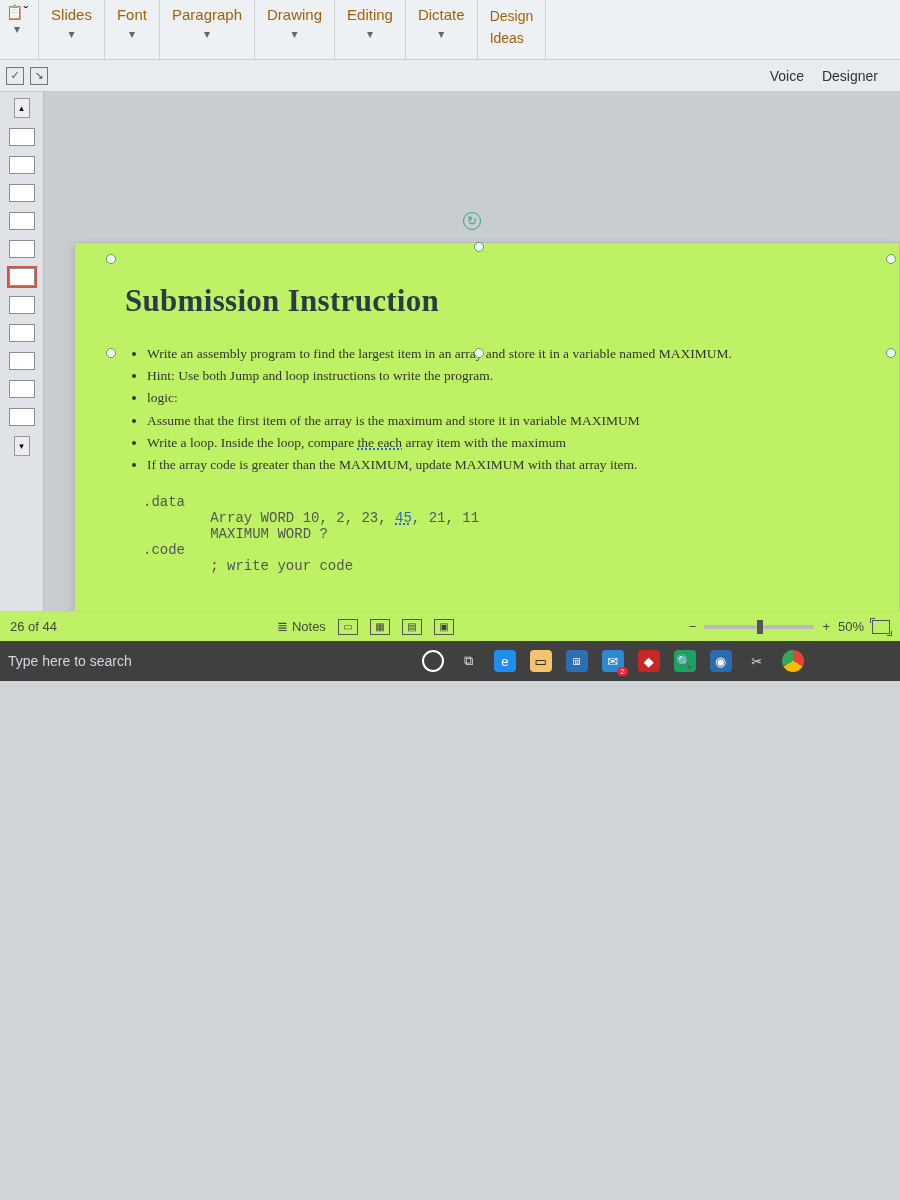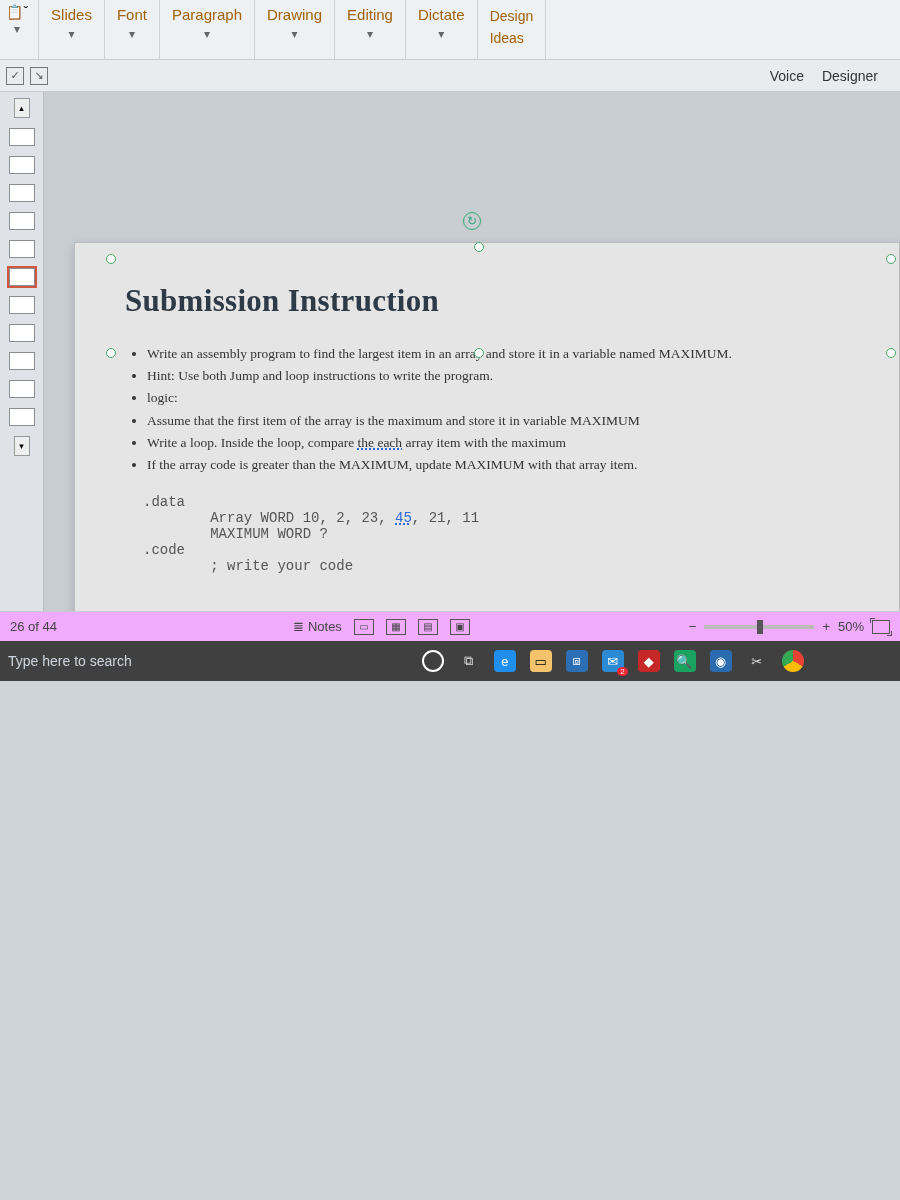--- a/index.html
+++ b/index.html
@@ -28,7 +28,7 @@
   .thumb-scroll { width:16px; height:20px; border:1px solid #999; background:#eee; font-size:9px; display:flex; align-items:center; justify-content:center; }
 
   .canvas-wrap { flex:1; position:relative; overflow:hidden; }
-  .canvas { position:absolute; left:30px; right:0; top:150px; background:#e5e5e5; border:1px solid #bbb; box-shadow:0 4px 10px rgba(0,0,0,0.15); padding:40px 50px 50px 50px; height:560px;}
+  .canvas { position:absolute; left:30px; right:0; top:150px; background:#bef264; border:1px solid #bbb; box-shadow:0 4px 10px rgba(0,0,0,0.15); padding:40px 50px 50px 50px; height:560px;}
   .sel-handle { position:absolute; width:10px; height:10px; background:#fff; border:1px solid #4a6; border-radius:50%; }
   .h-title { font-family: Georgia, "Times New Roman", serif; font-size:31px; color:#2d3a47; margin-bottom:26px; letter-spacing:.3px;}
   .body-ul { list-style: disc; padding-left:22px; font-family: Georgia, serif; font-size:13.5px; color:#333; }

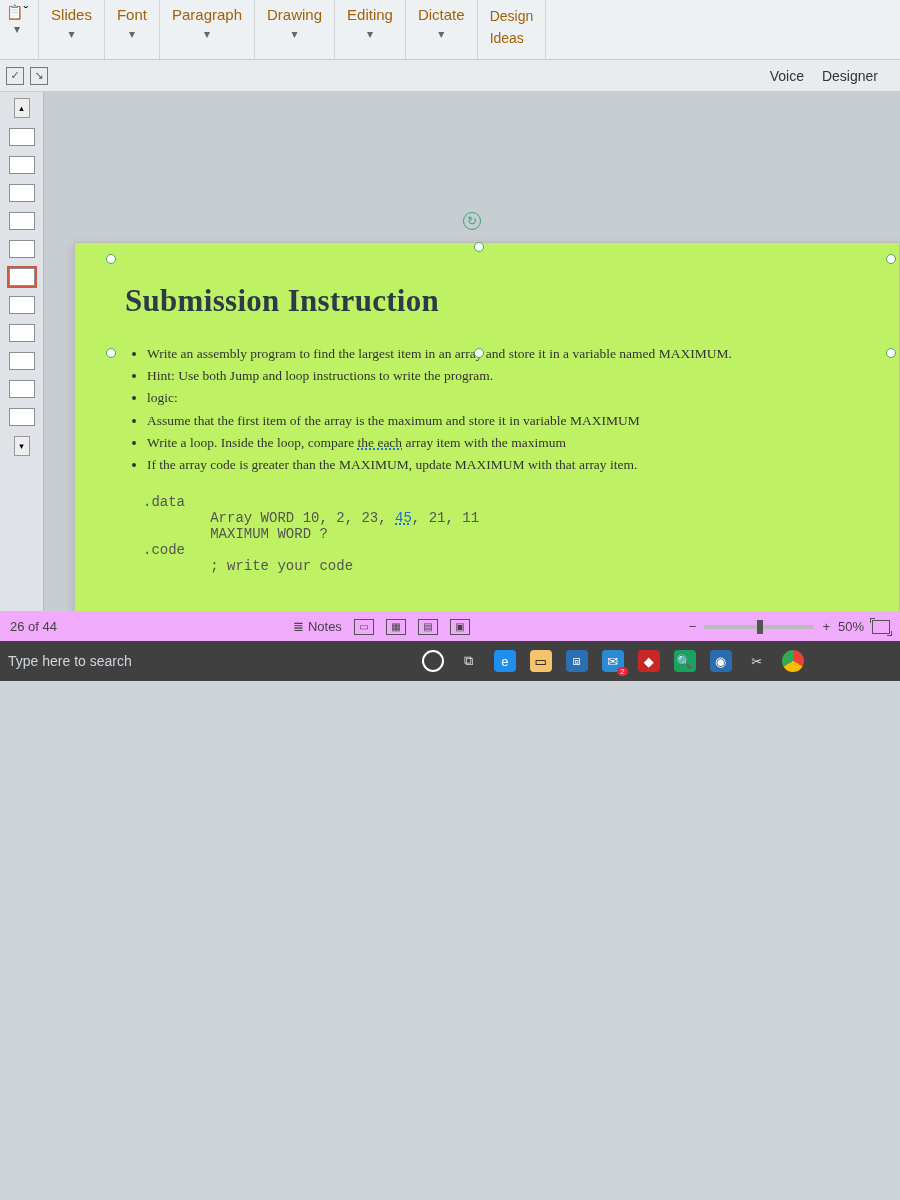--- a/index.html
+++ b/index.html
@@ -38,7 +38,7 @@
   .num45 { color:#2a6bd6; text-decoration: underline dotted #2a6bd6 2px;}
 
   
-  .status { height:30px; background:#f0abfc; border-top:1px solid #c7ccd1; display:flex; align-items:center; padding:0 10px; font-size:13px; color:#444; gap:16px;}
+  .status { height:30px; background:#bef264; border-top:1px solid #c7ccd1; display:flex; align-items:center; padding:0 10px; font-size:13px; color:#444; }
   .st-left { }
   .st-mid { margin-left:220px; display:flex; align-items:center; gap:12px;}
   .st-mid .notes { display:flex; align-items:center; gap:4px; }

